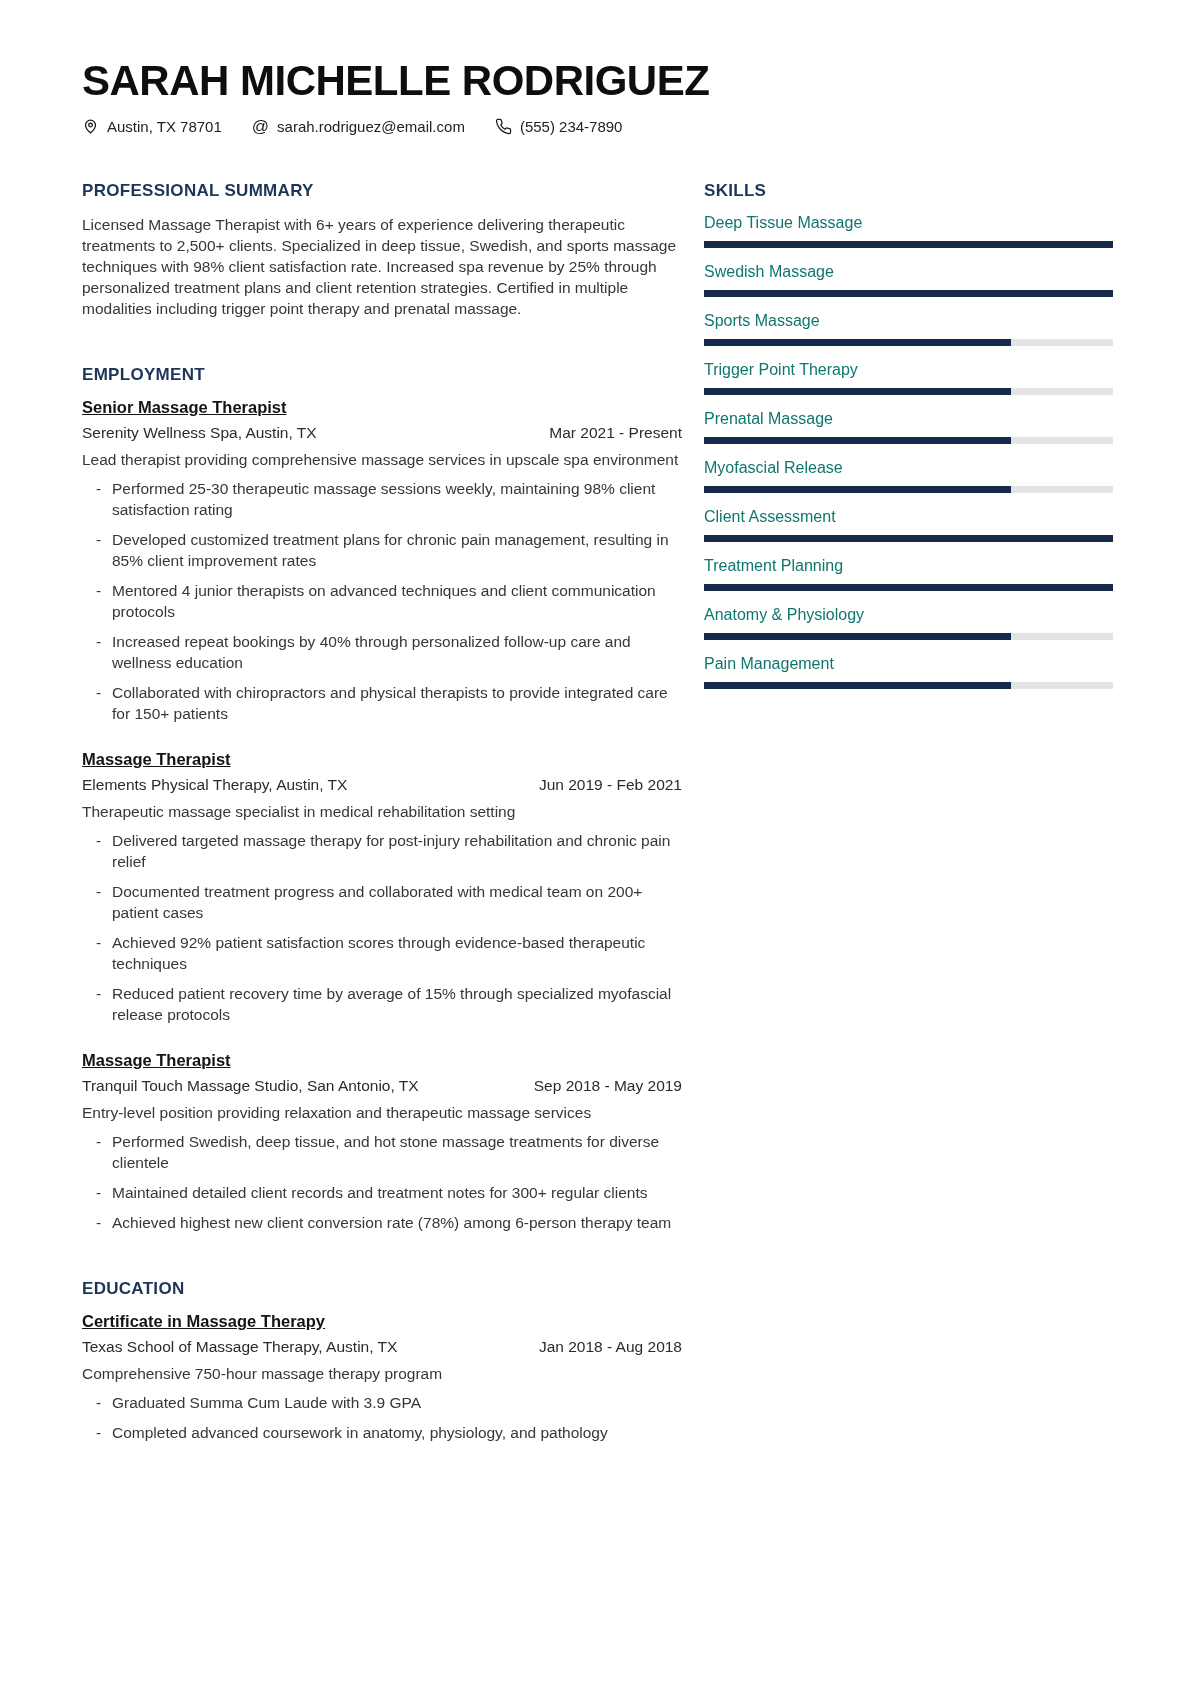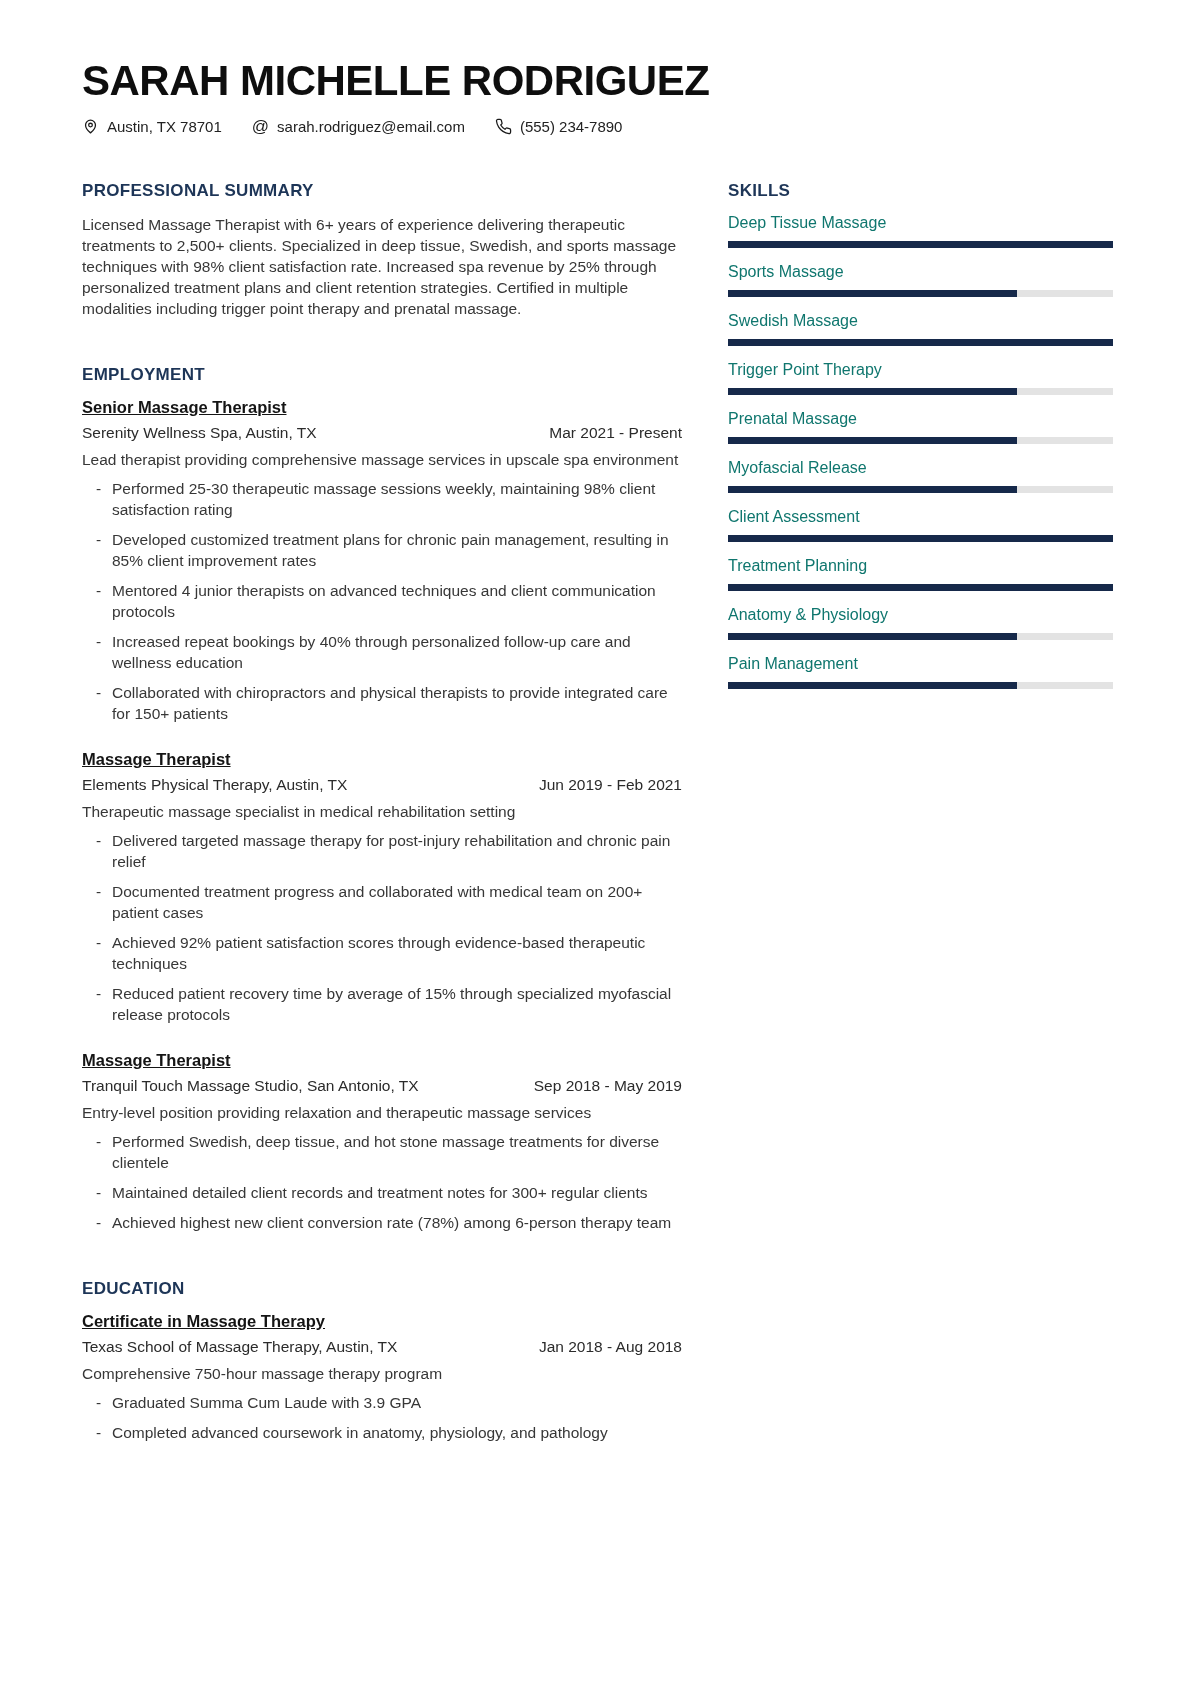--- a/index.html
+++ b/index.html
@@ -37,7 +37,7 @@
   .contact-item svg{width:17px;height:17px;stroke:#1a1a1a;fill:none;stroke-width:1.8;stroke-linecap:round;stroke-linejoin:round;}
   .at-glyph{font-size:17px;font-weight:400;color:#1a1a1a;line-height:1;}
   
-  .columns{display:flex;gap:46px;margin-top:46px;}
+  .columns{display:flex;gap:22px;margin-top:46px;}
   main{width:600px;flex:0 0 600px;}
   aside{flex:1;}
   

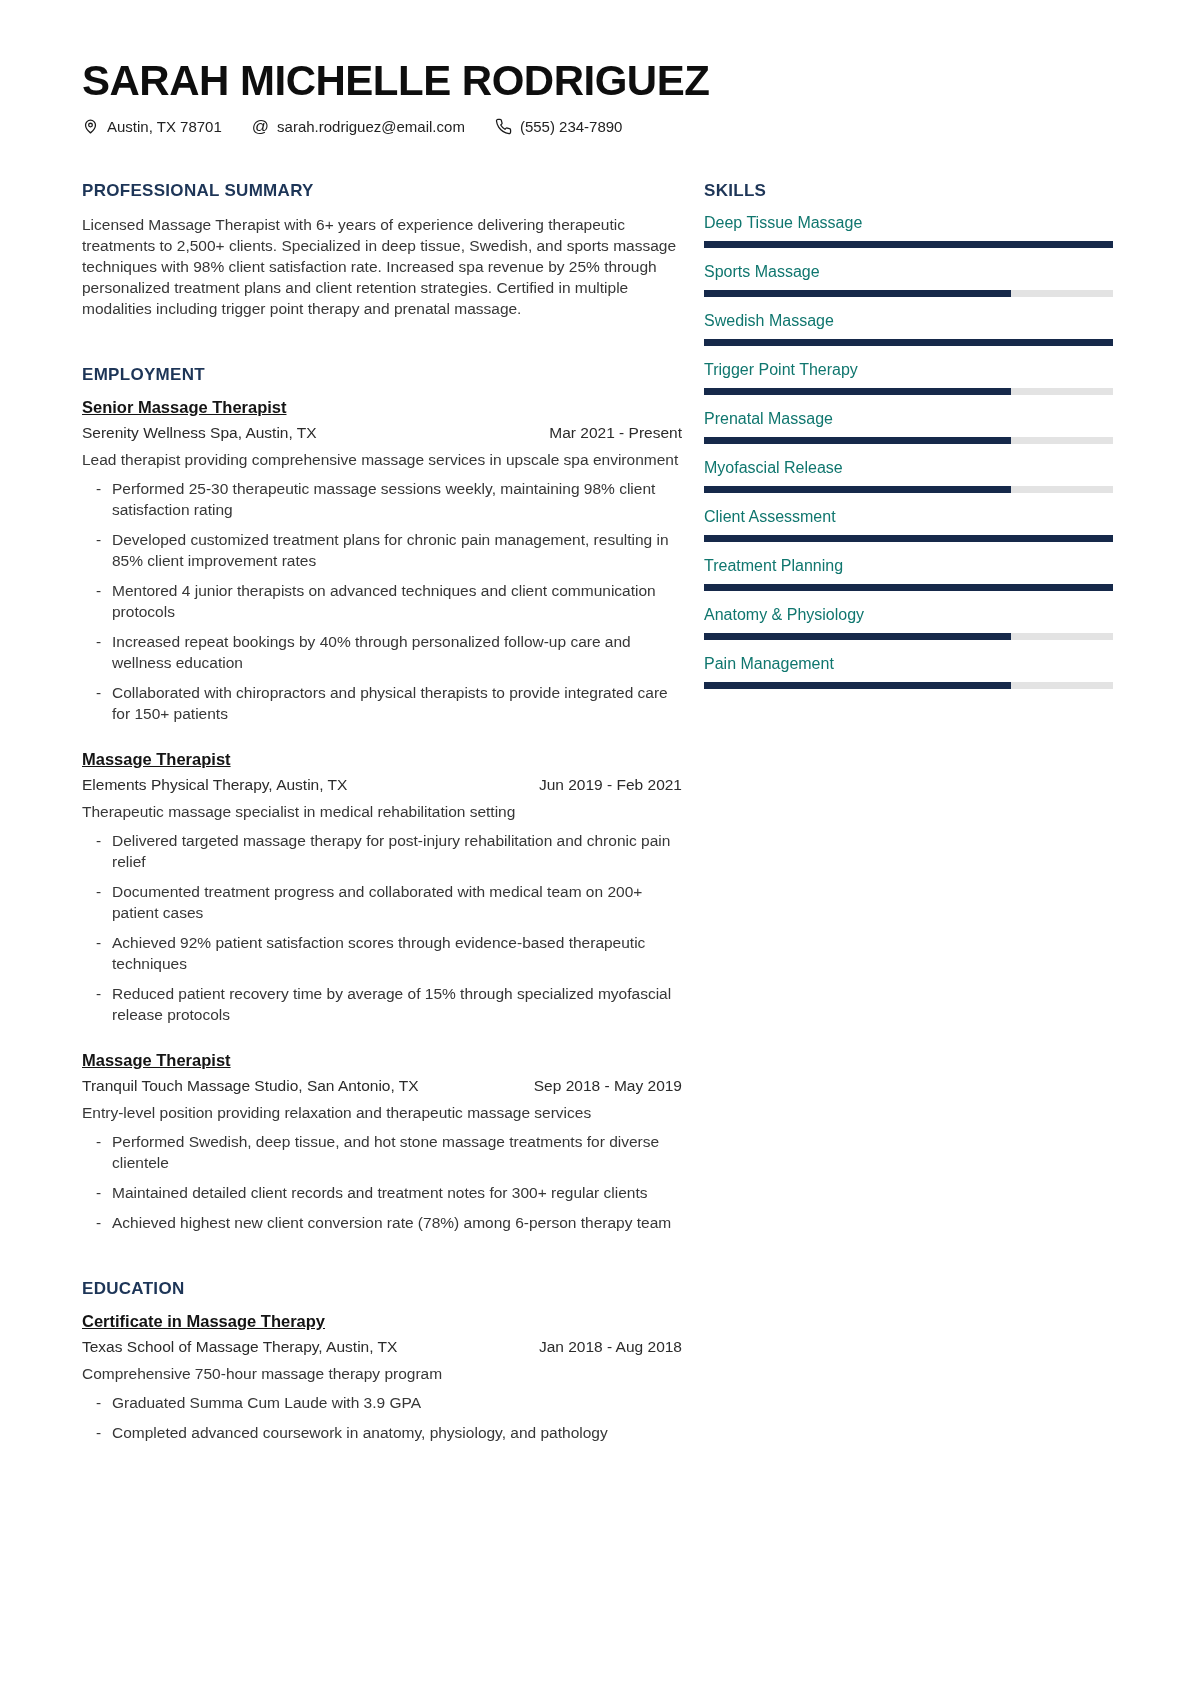--- a/index.html
+++ b/index.html
@@ -204,16 +204,16 @@
           </div>
 
           <div class="skill">
+            <div class="skill-name">Swedish Massage</div>
+            <div class="bar-track">
+              <div class="bar-fill" style="width: 100%;"></div>
+            </div>
+          </div>
+
+          <div class="skill">
             <div class="skill-name">Sports Massage</div>
             <div class="bar-track">
               <div class="bar-fill" style="width: 75%;"></div>
-            </div>
-          </div>
-
-          <div class="skill">
-            <div class="skill-name">Swedish Massage</div>
-            <div class="bar-track">
-              <div class="bar-fill" style="width: 100%;"></div>
             </div>
           </div>
 

